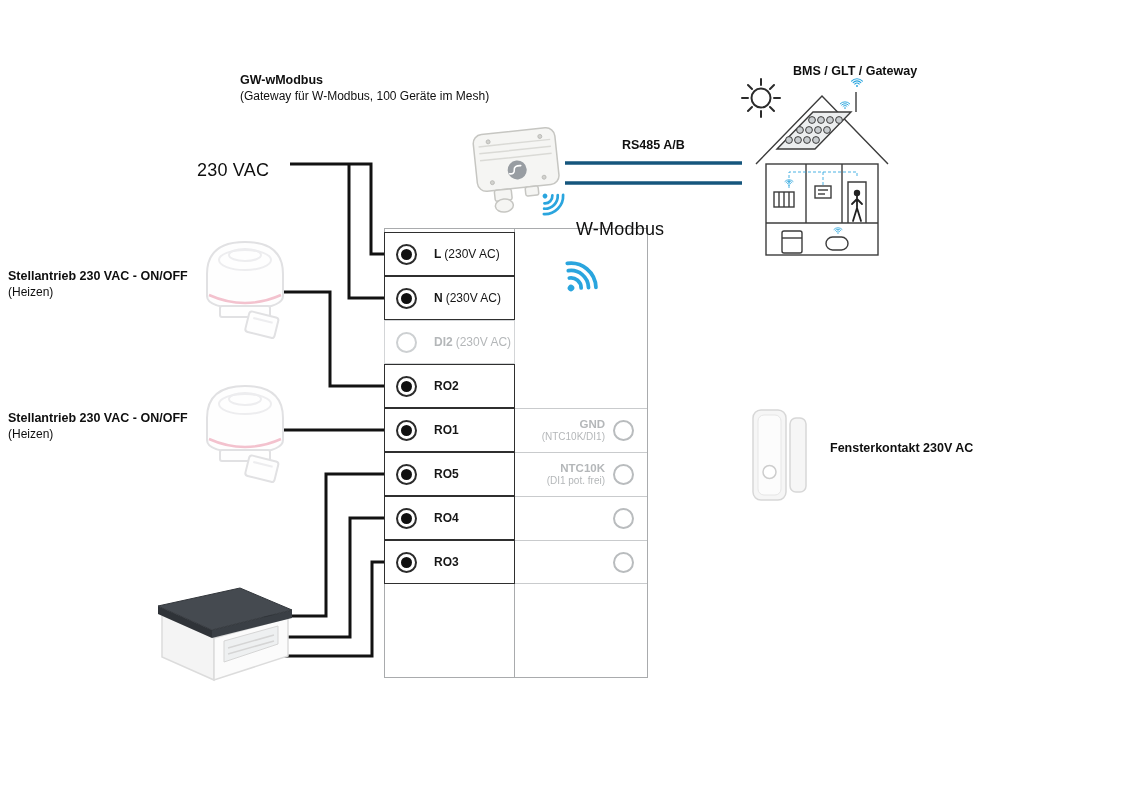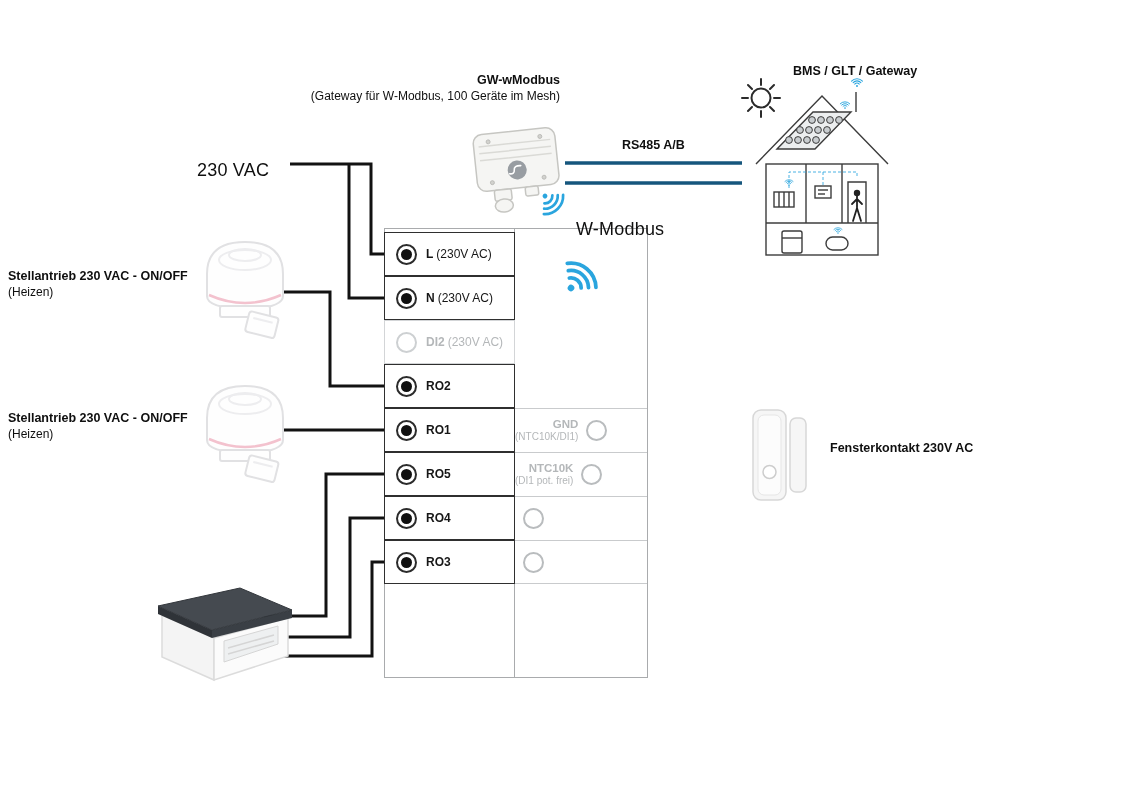--- a/index.html
+++ b/index.html
@@ -69,7 +69,7 @@
   .big{font-size:18px;font-weight:400;letter-spacing:.2px}
   .blk{white-space:normal}
   .blk .l2{font-weight:400;font-size:12px;margin-top:1px}
-  .right-align{text-align:right}
+  .right-align{}
   .center{text-align:left}
 </style>
 </head>

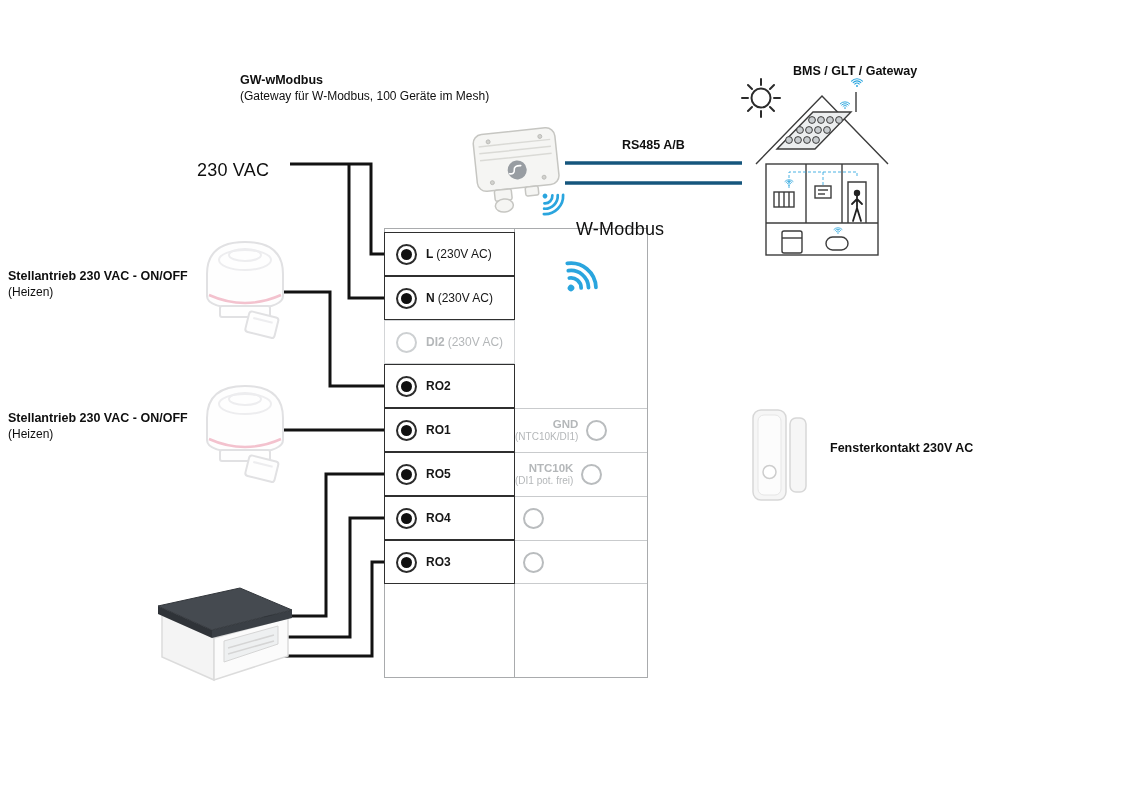--- a/index.html
+++ b/index.html
@@ -45,7 +45,7 @@
   .tdivider{position:absolute;left:514px;top:228px;width:1px;height:450px;background:#a9abad;z-index:2}
   .trow{position:absolute;display:flex;align-items:center;background:#fff;z-index:3}
   .trow.left{left:384px;width:131px;height:44px;border:1.5px solid var(--rowborder,#2f2f2f);
-    padding-left:11px;gap:9px}
+    padding-left:11px;gap:17px}
   .trow.left.inactive{border-color:#d3d5d7}
   .trow.right{left:515px;width:132px;height:44px;border-top:1px solid var(--lightborder,#c9cbcd);
     justify-content:flex-start;padding-right:13px;gap:8px}

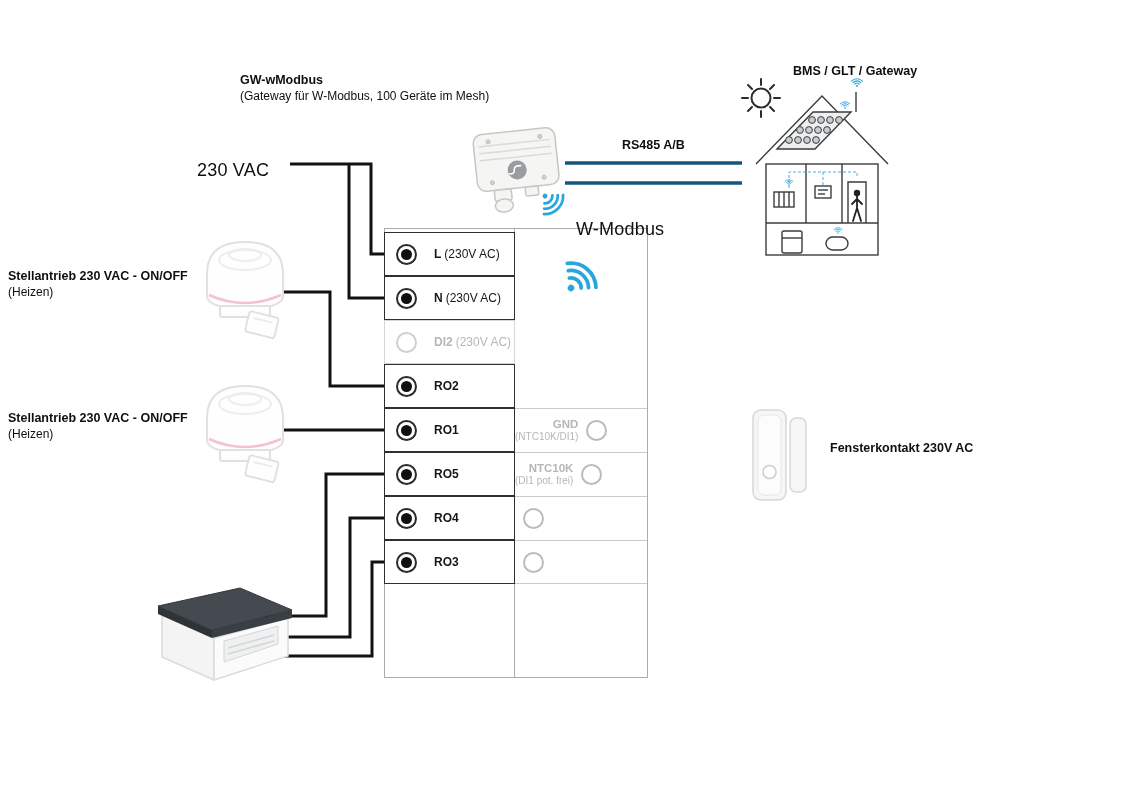--- a/index.html
+++ b/index.html
@@ -48,7 +48,7 @@
     padding-left:11px;gap:17px}
   .trow.left.inactive{border-color:#d3d5d7}
   .trow.right{left:515px;width:132px;height:44px;border-top:1px solid var(--lightborder,#c9cbcd);
-    justify-content:flex-start;padding-right:13px;gap:8px}
+    justify-content:flex-end;padding-right:13px;gap:8px}
   .trow.right.last{border-bottom:1px solid var(--lightborder,#c9cbcd)}
   .term-circle{width:21px;height:21px;border:2px solid #2b2b2b;border-radius:50%;background:#fff;
     display:flex;align-items:center;justify-content:center;flex:none}

